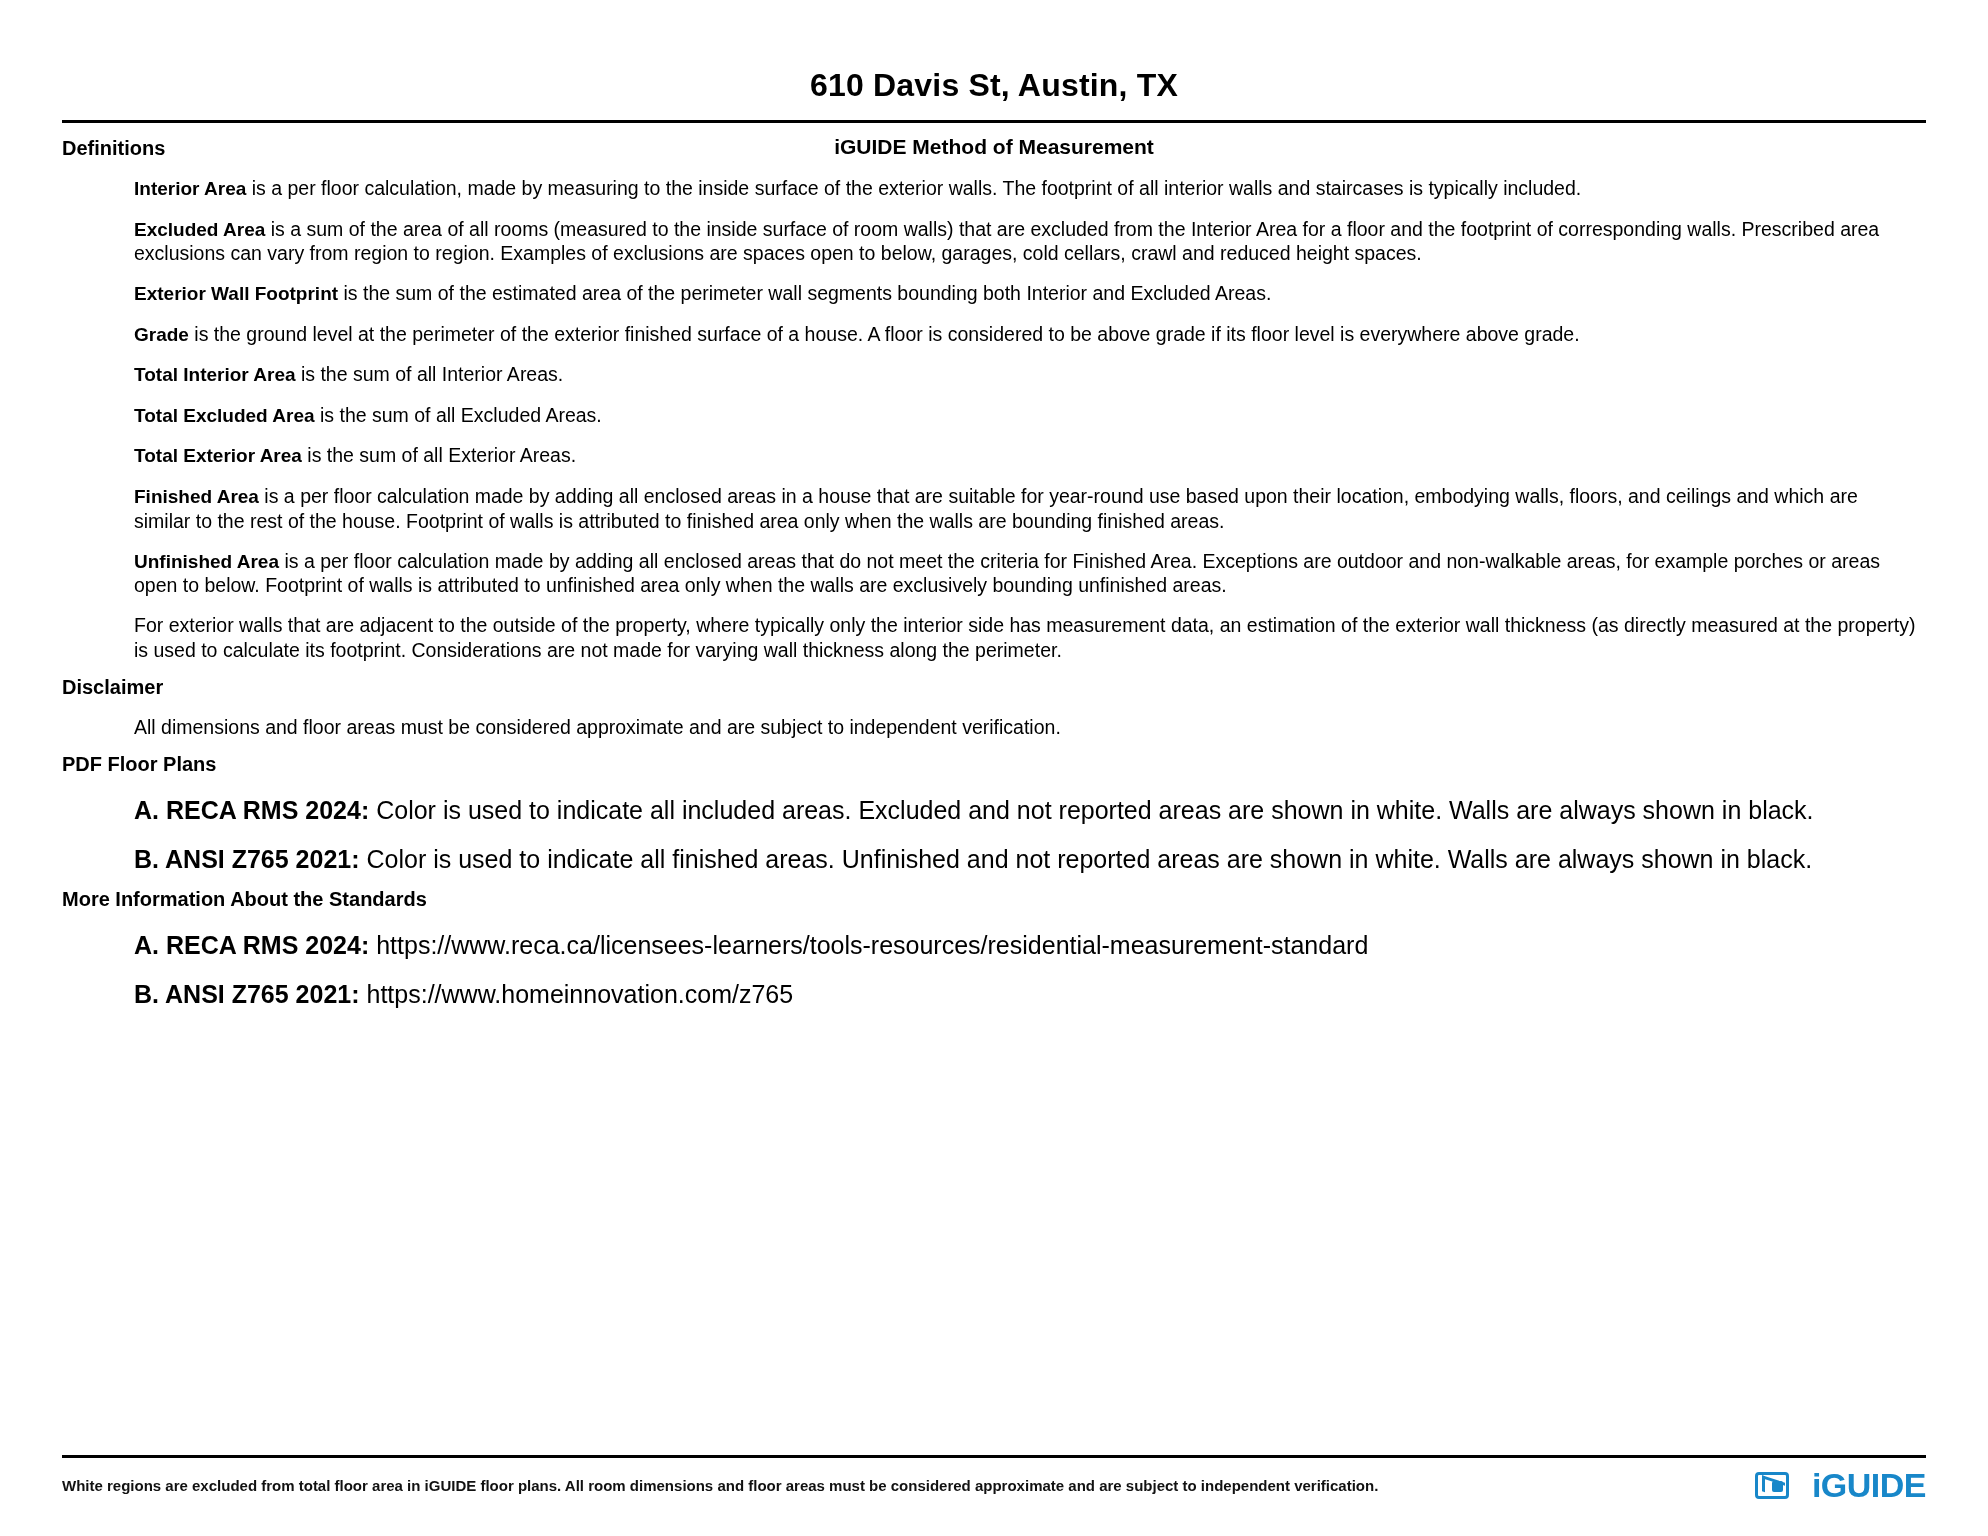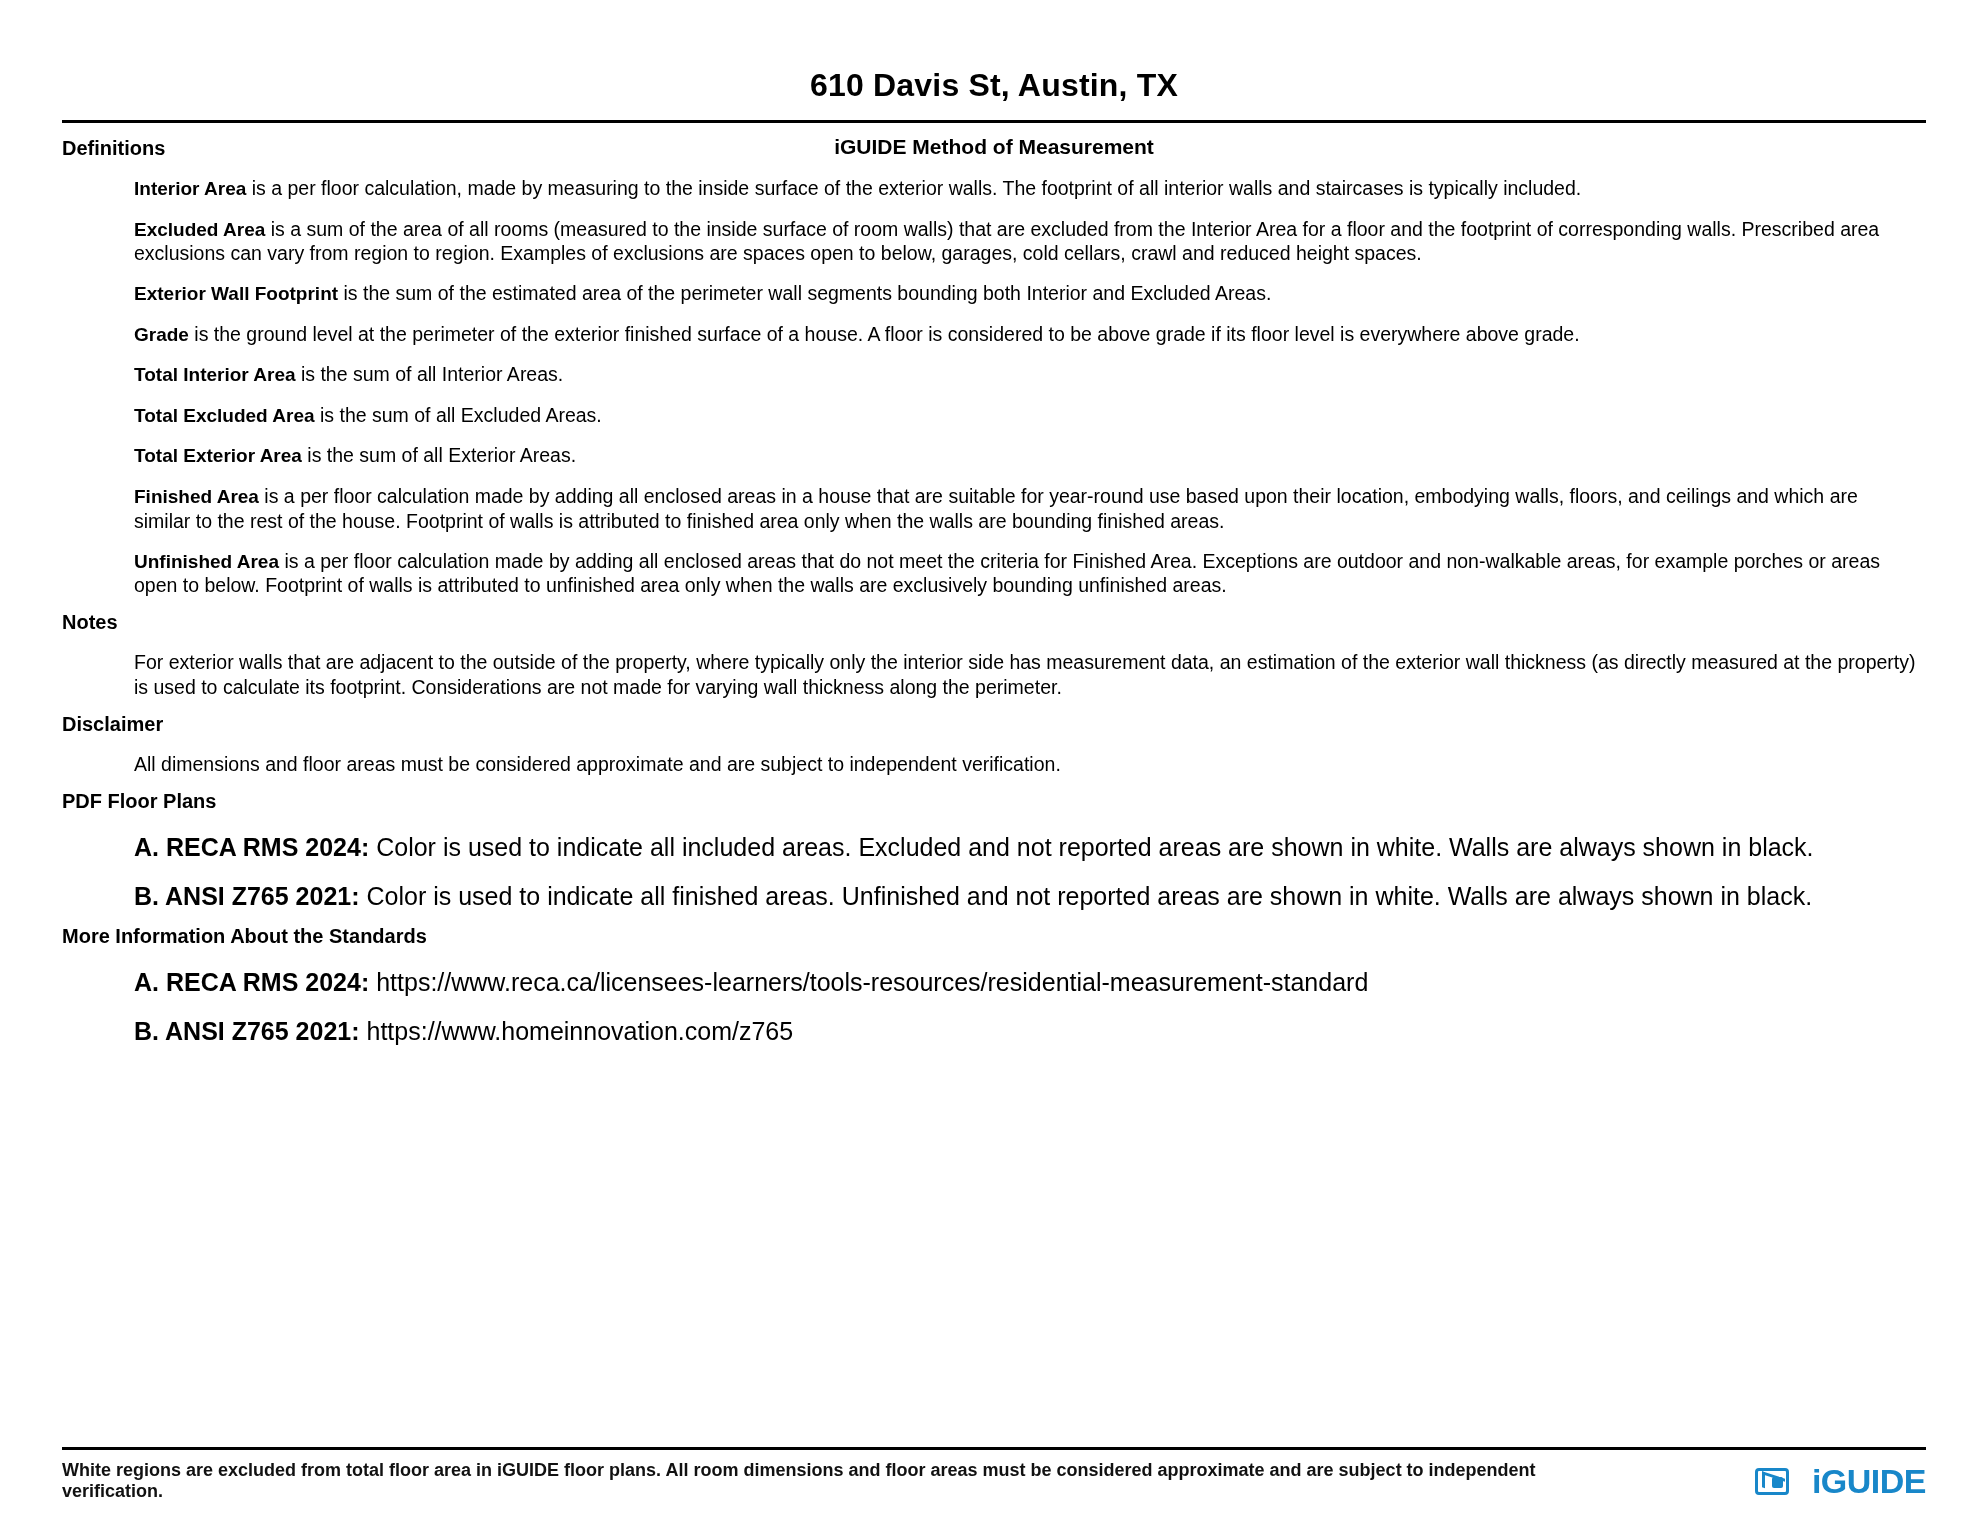--- a/index.html
+++ b/index.html
@@ -181,7 +181,6 @@
     <b>Unfinished Area</b><span> is a per floor calculation made by adding all enclosed areas that do not meet the criteria for Finished Area. Exceptions are outdoor and non-walkable areas, for example porches or areas open to below. Footprint of walls is attributed to unfinished area only when the walls are exclusively bounding unfinished areas.</span>
   </div>
 
-  <div class="section-head">Notes</div>
   <div class="body-block">For exterior walls that are adjacent to the outside of the property, where typically only the interior side has measurement data, an estimation of the exterior wall thickness (as directly measured at the property) is used to calculate its footprint. Considerations are not made for varying wall thickness along the perimeter.</div>
 
   <div class="section-head">Disclaimer</div>

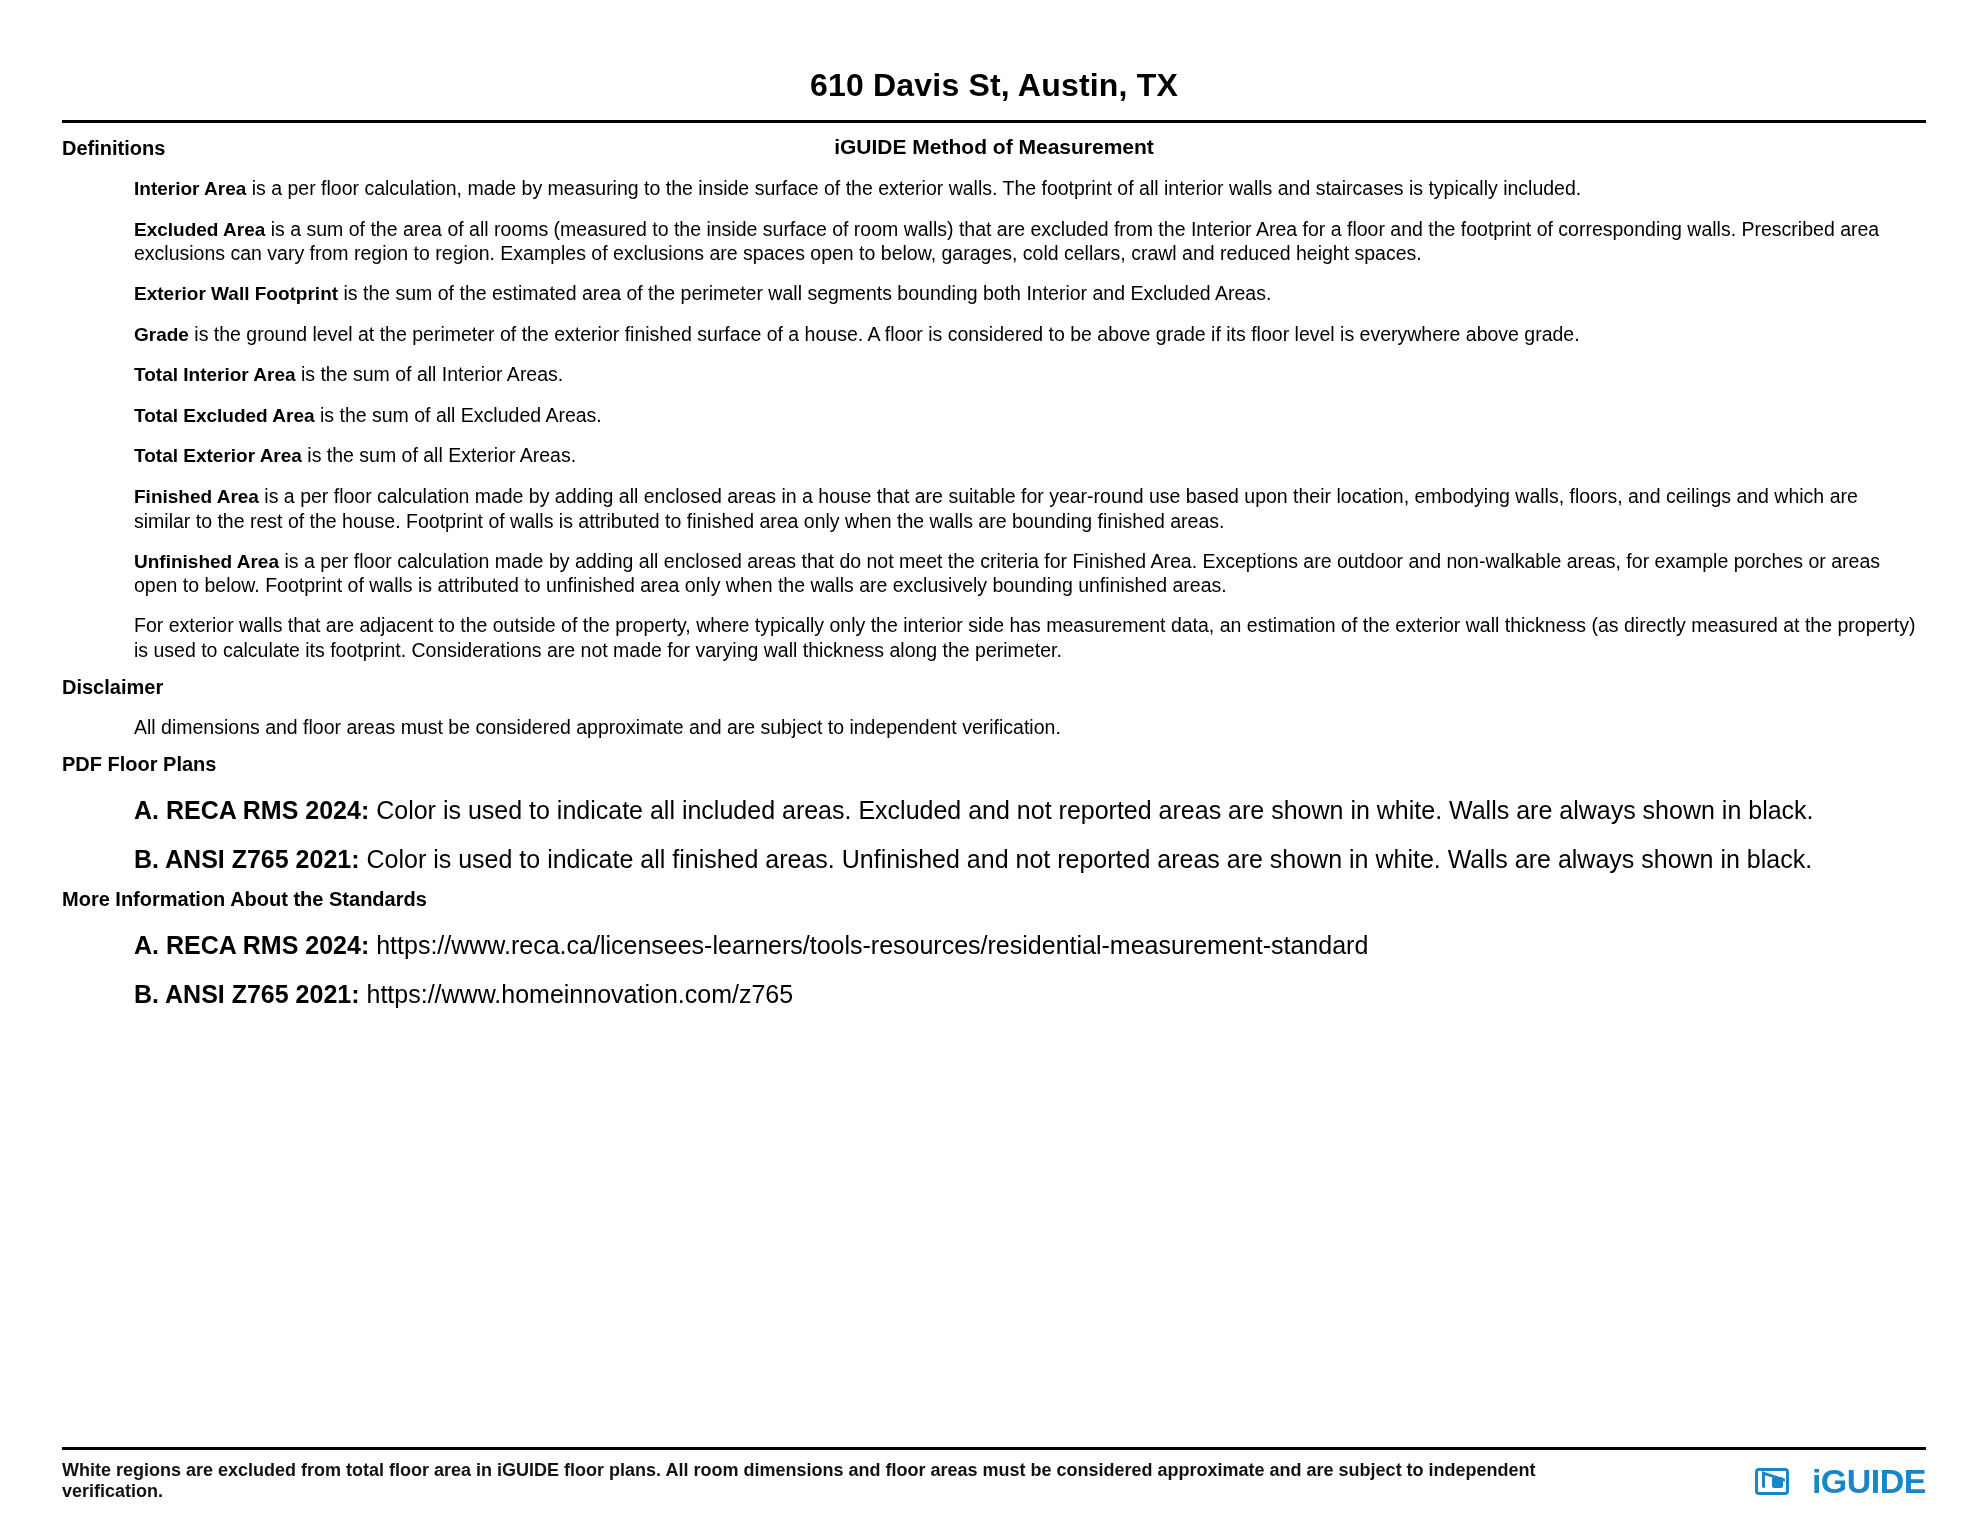--- a/index.html
+++ b/index.html
@@ -86,7 +86,7 @@
     justify-content: space-between;
   }
   .footer-text {
-    font-size: 18px;
+    font-size: 15px;
     font-weight: bold;
     color: #111;
     max-width: 1500px;

